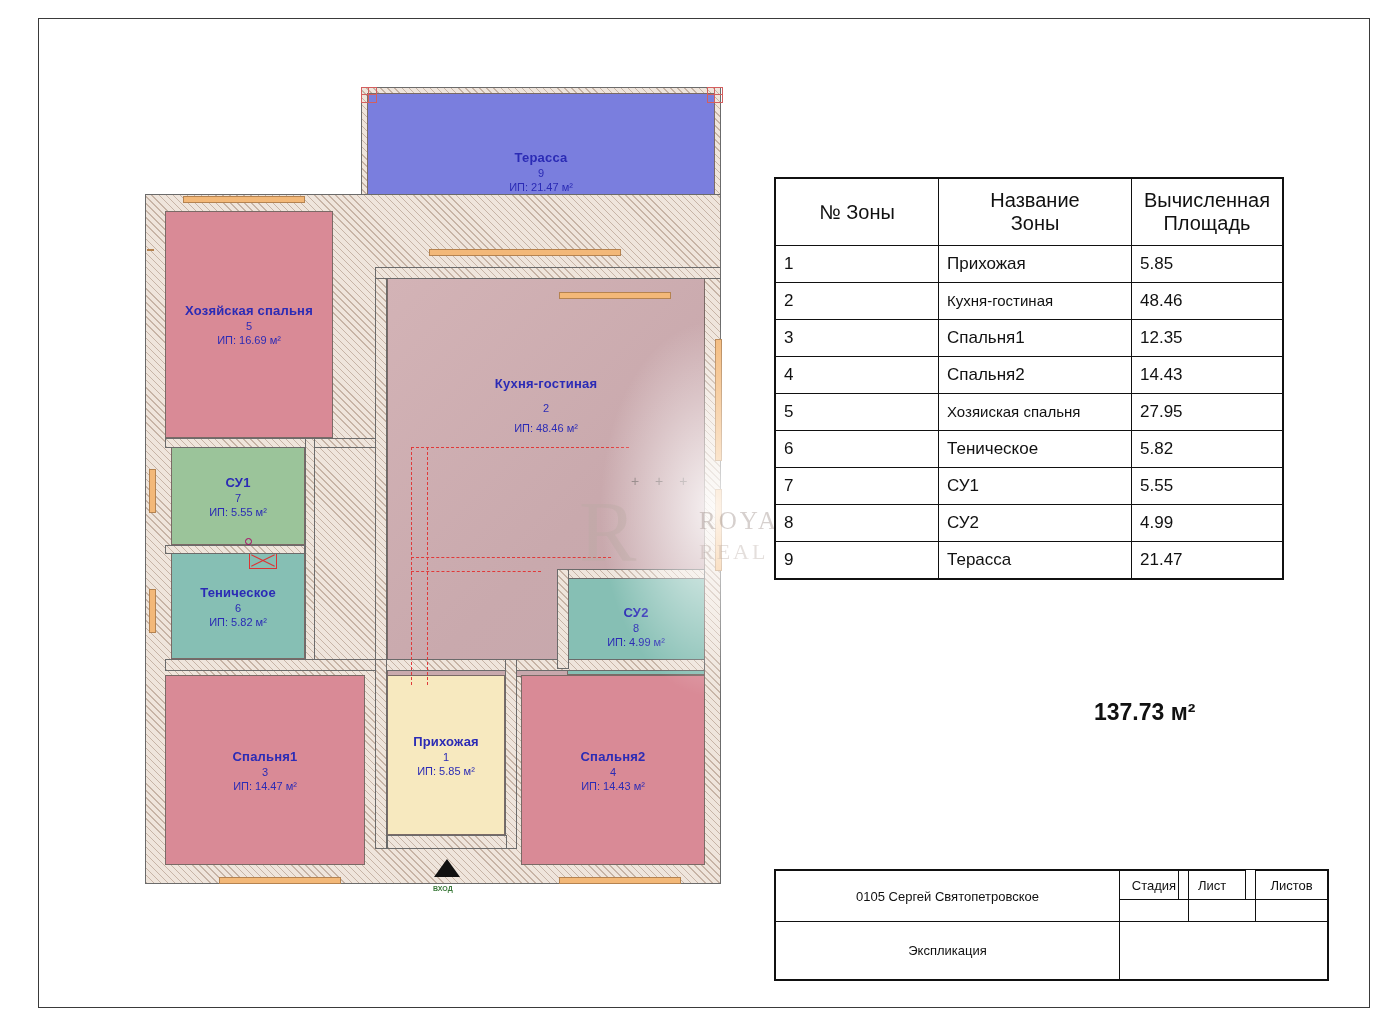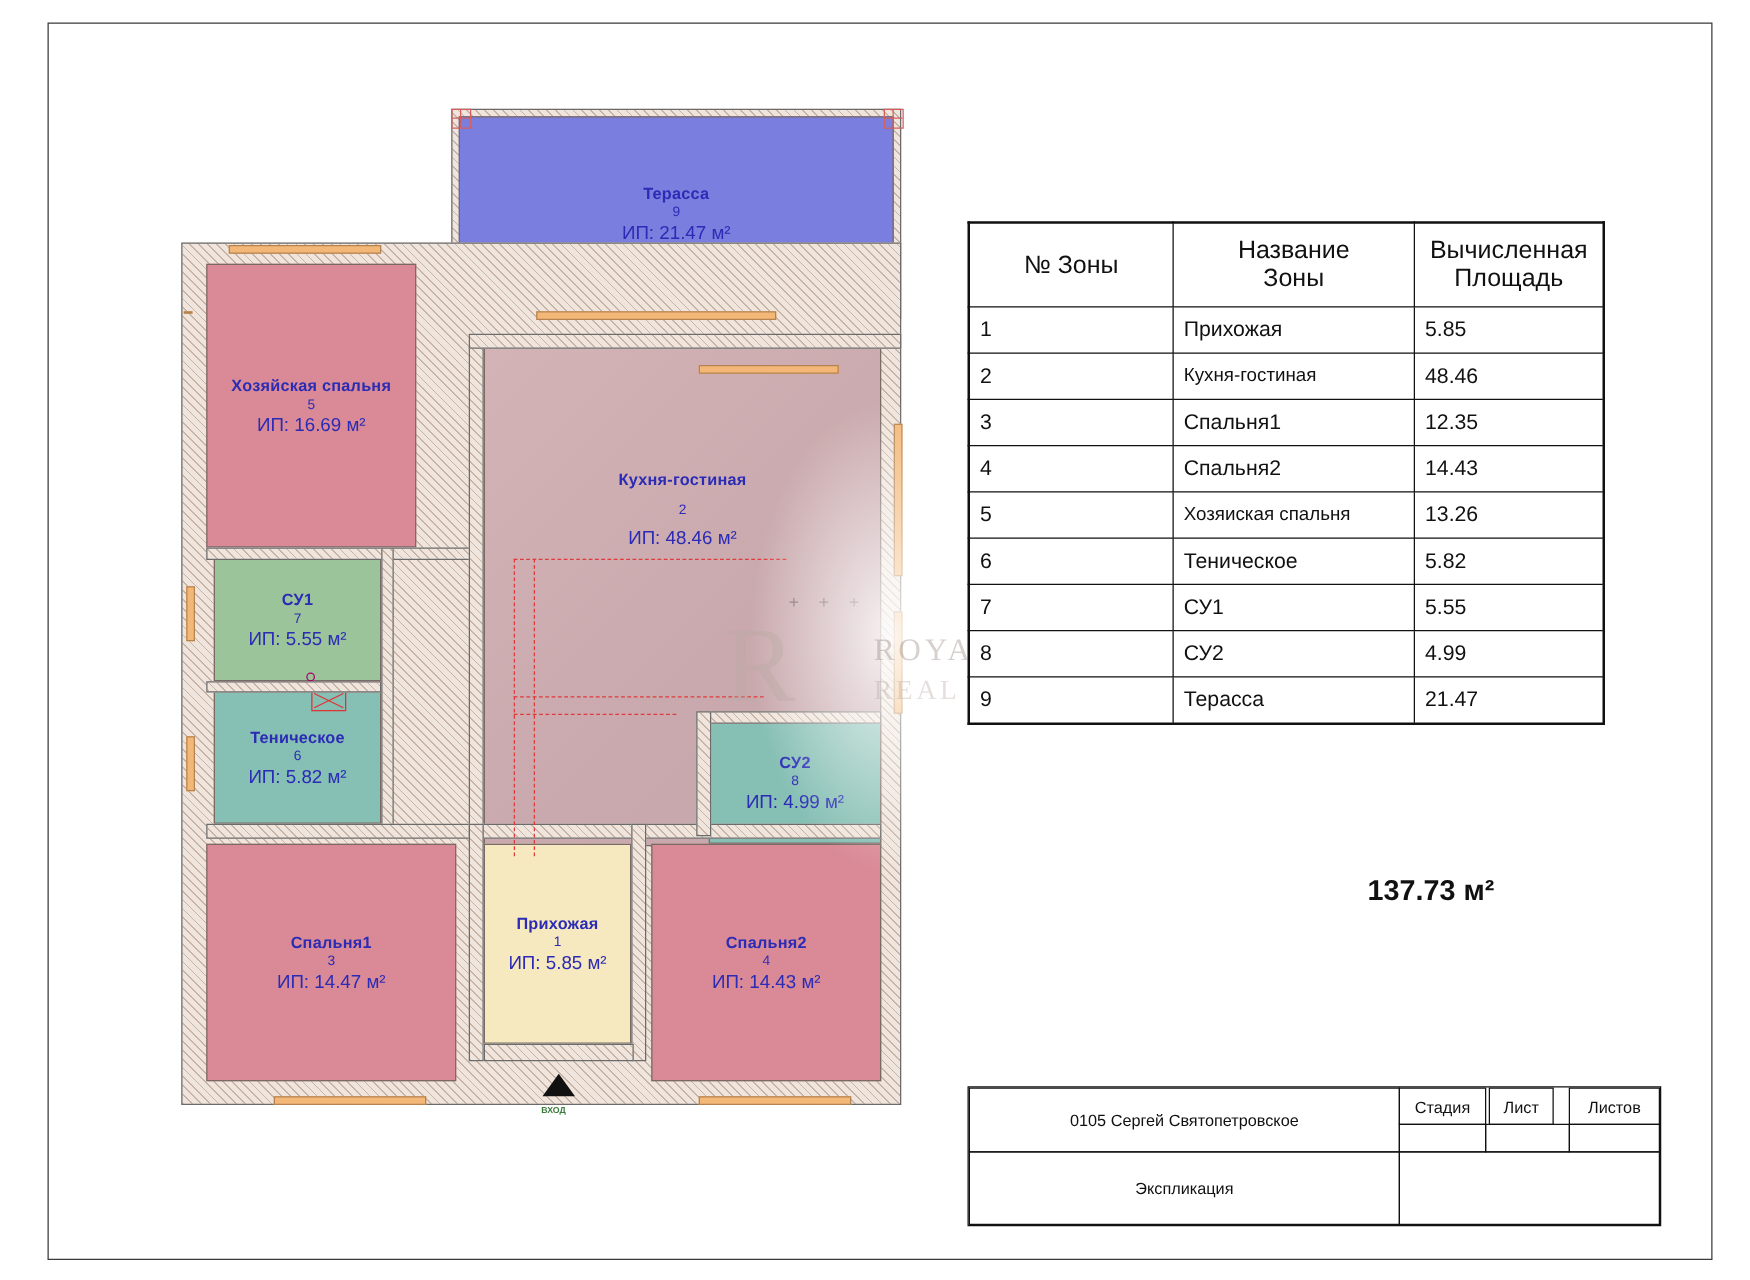--- a/index.html
+++ b/index.html
@@ -33,7 +33,7 @@
   }
   .room .rname{font-weight:bold;font-size:13px;color:#2b2bb5;letter-spacing:.2px;}
   .room .rnum{font-size:11px;color:#2b2bb5;margin-top:2px;}
-  .room .rarea{font-size:15px;color:#2b2bb5;margin-top:2px;}
+  .room .rarea{font-size:11px;color:#2b2bb5;margin-top:2px;}
 
   .r-pink{background:#d98a96;}
   .r-green{background:#9bc49a;}

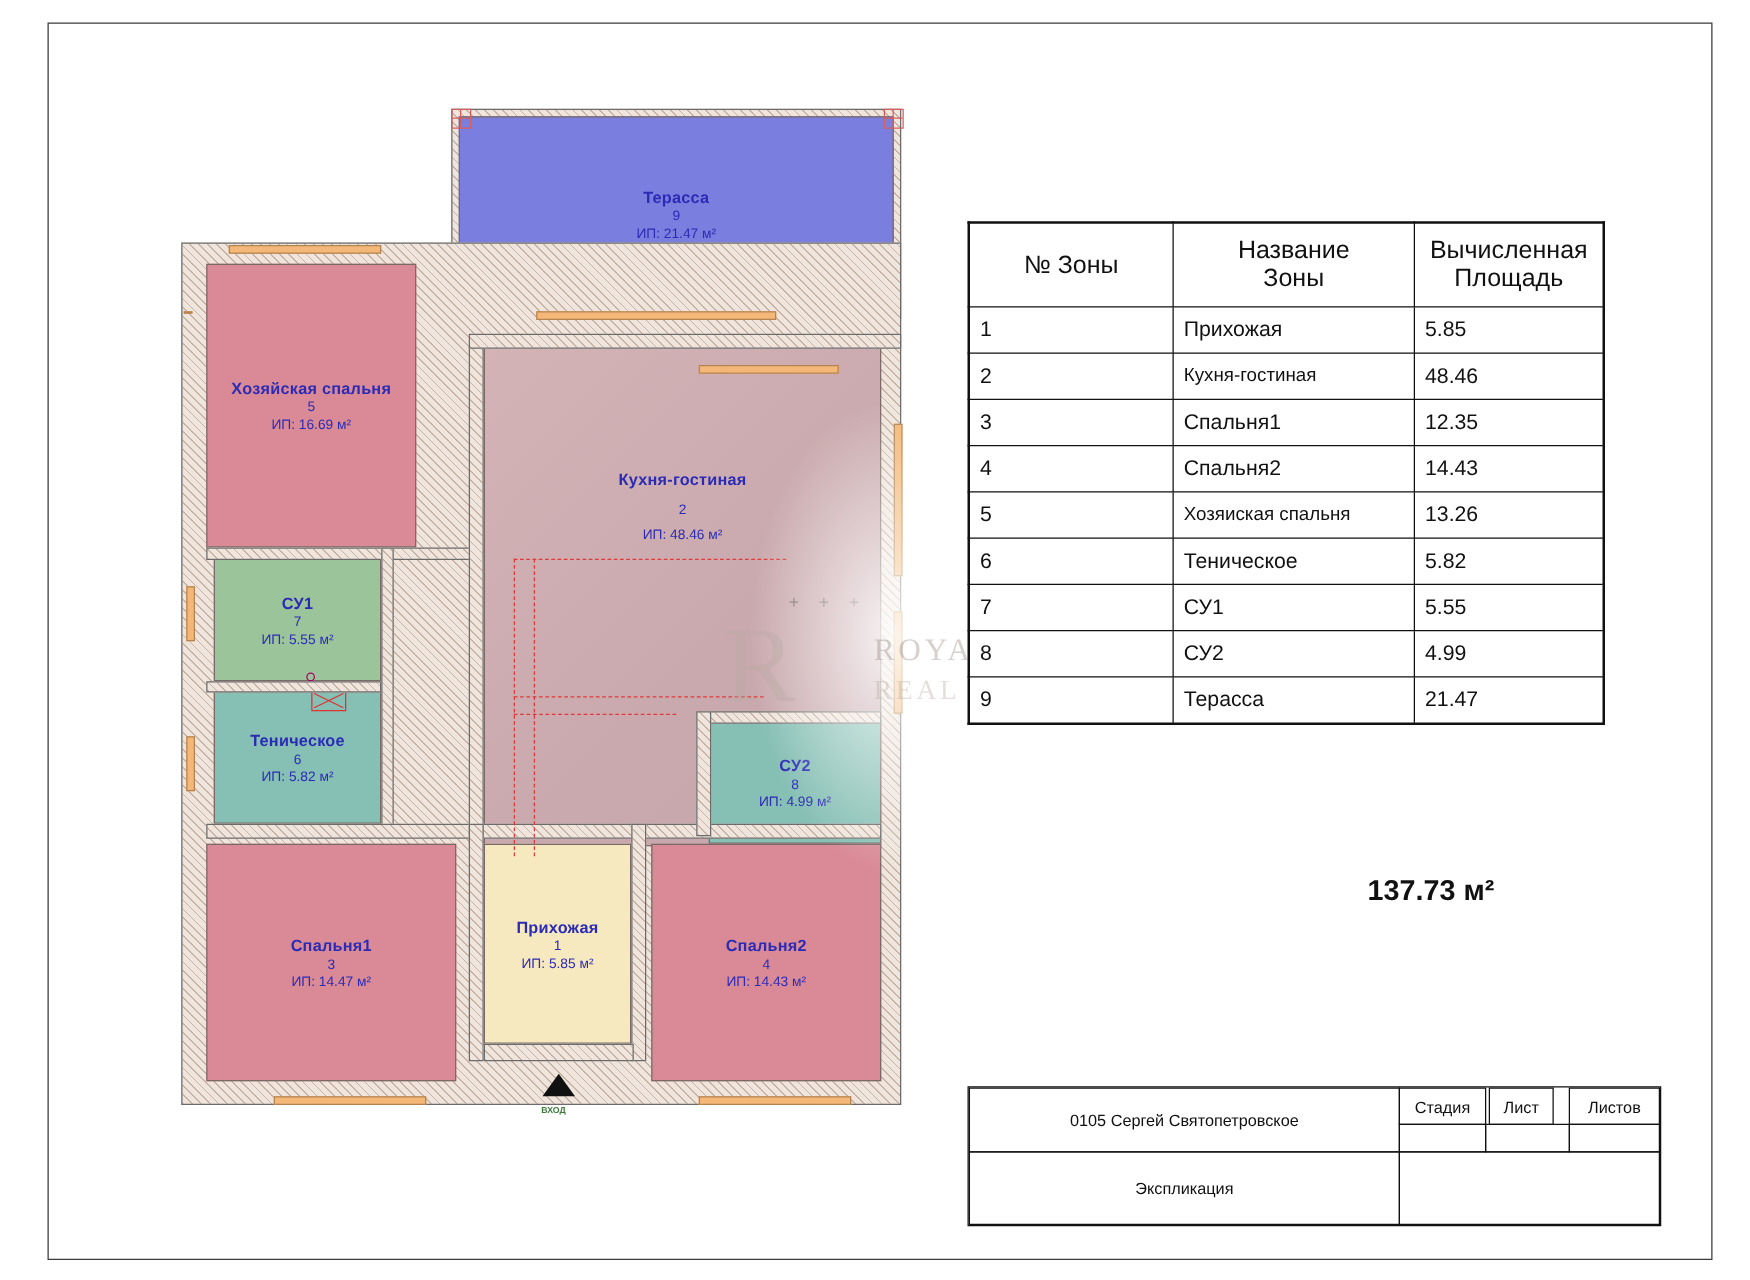--- a/index.html
+++ b/index.html
@@ -235,7 +235,7 @@
       <tr>
         <td>5</td>
         <td style="font-size:15px;line-height:1.05;">Хозяиская спальня</td>
-        <td>13.26</td>
+        <td>27.95</td>
       </tr>
       <tr>
         <td>6</td>

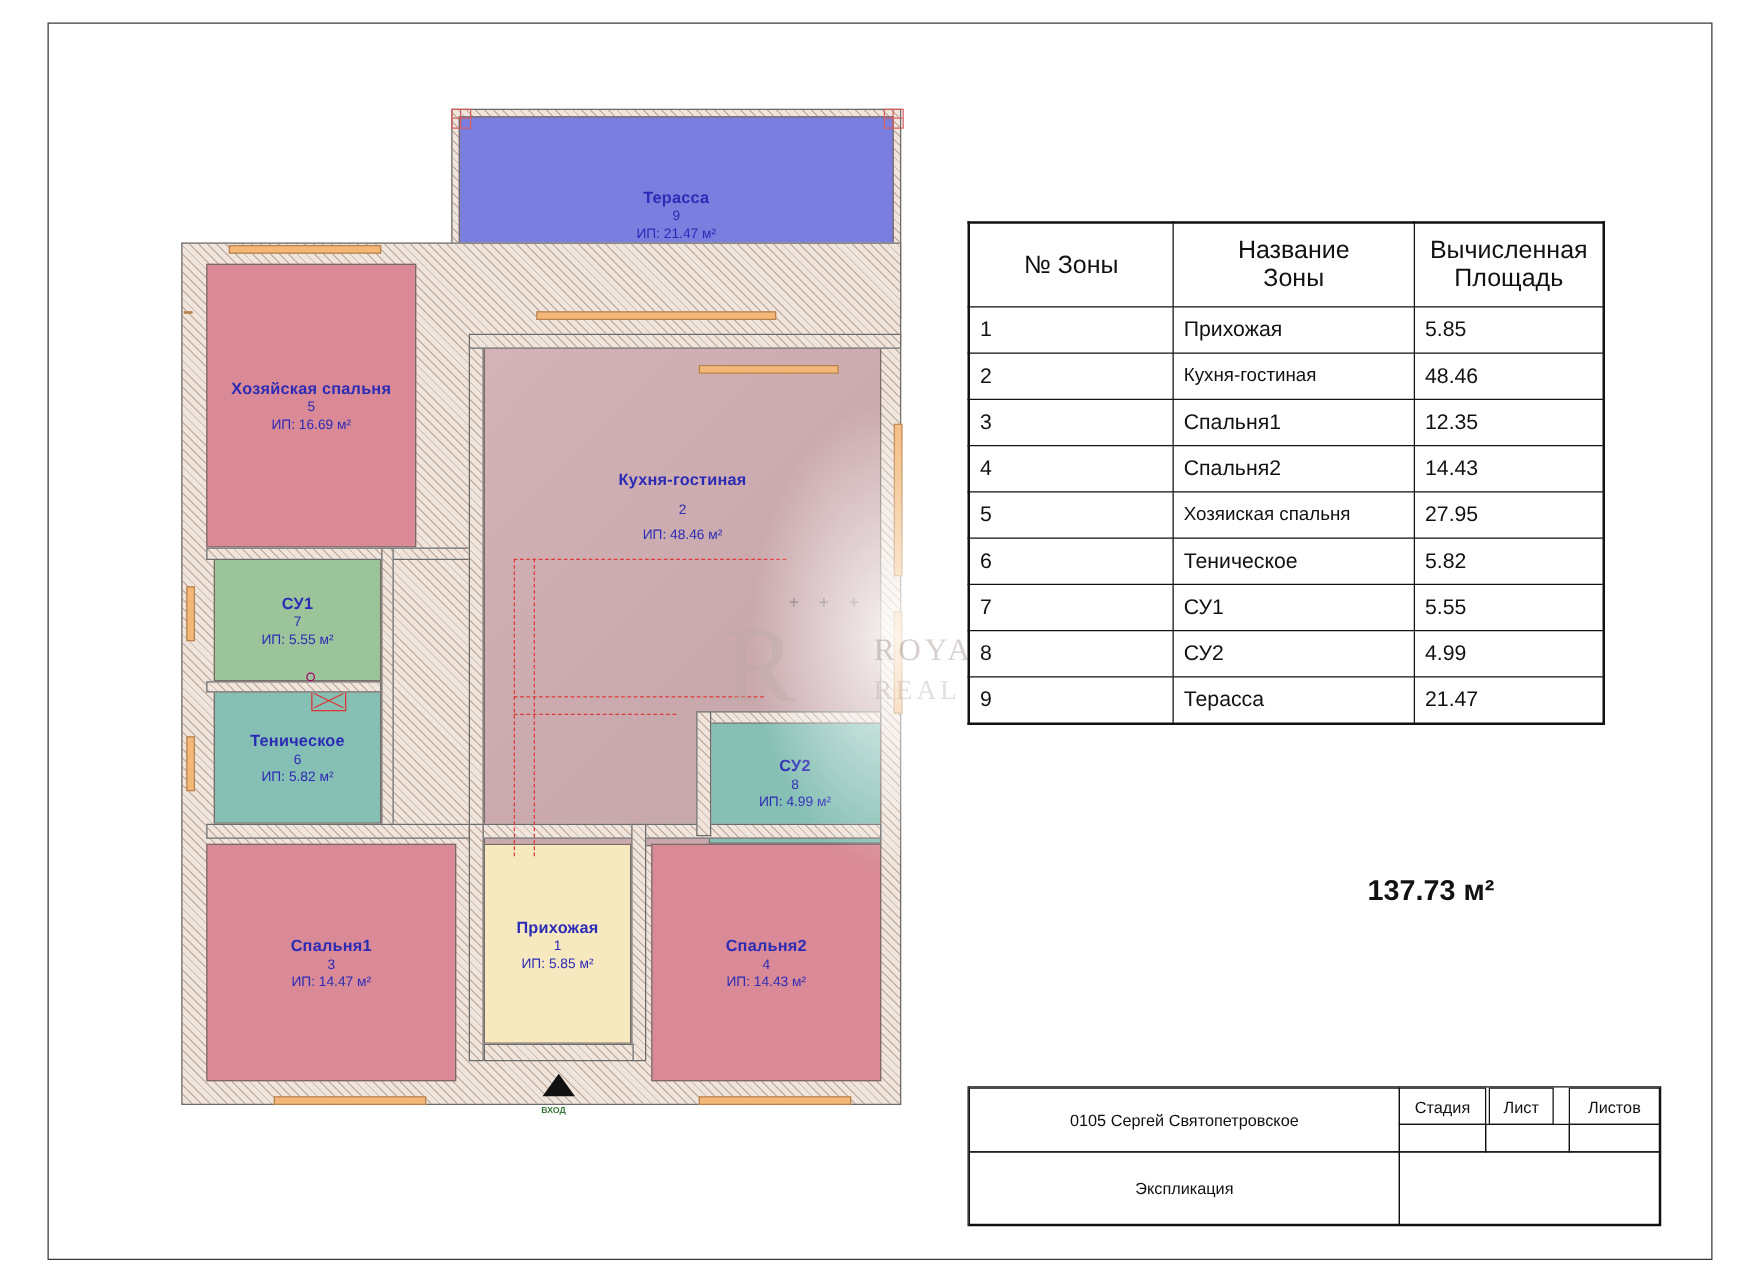--- a/index.html
+++ b/index.html
@@ -267,7 +267,7 @@
     <div class="tb-cell" style="left:0;top:51px;width:345px;height:59px;">Экспликация</div>
 
     <div class="tb-cell" style="left:344px;top:0;width:70px;height:30px;">Стадия</div>
-    <div class="tb-cell" style="left:416px;top:0;width:52px;height:30px;">Лист</div>
+    <div class="tb-cell" style="left:403px;top:0;width:68px;height:30px;">Лист</div>
     <div class="tb-cell" style="left:480px;top:0;width:73px;height:30px;">Листов</div>
 
     <div class="tb-cell" style="left:344px;top:29px;width:70px;height:23px;"></div>

